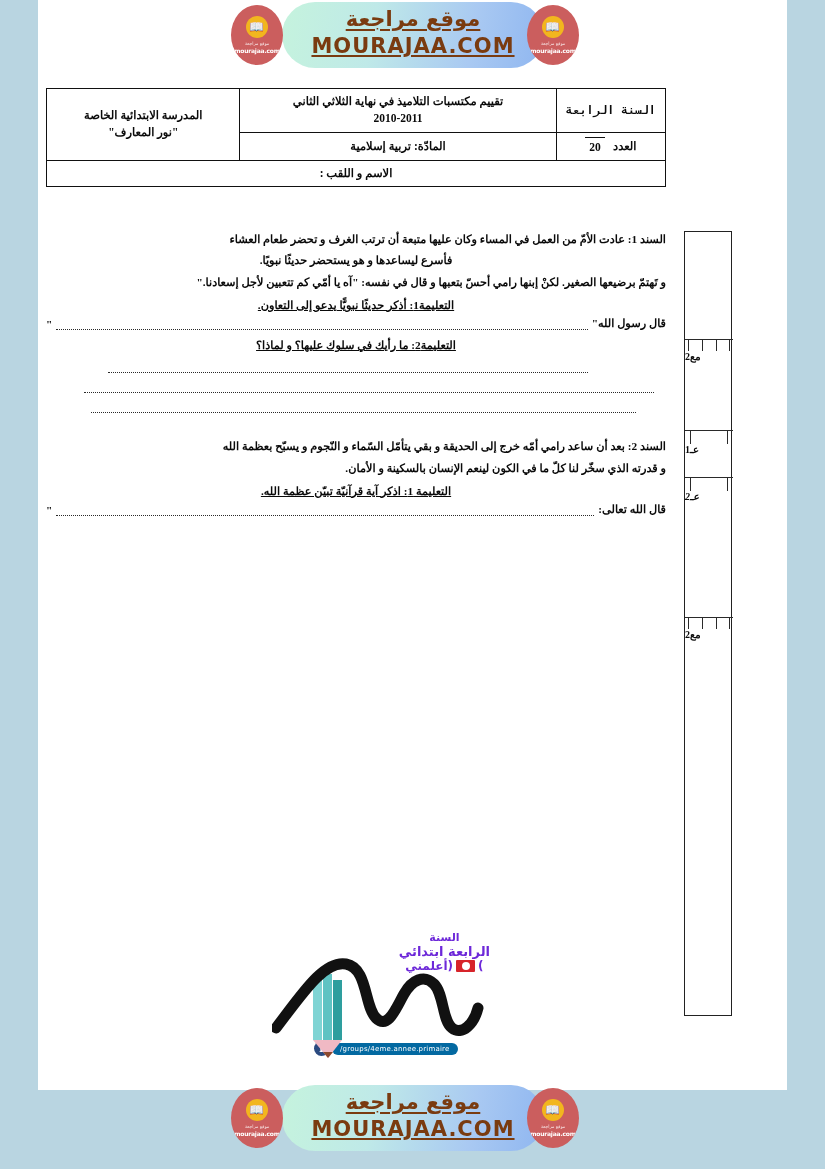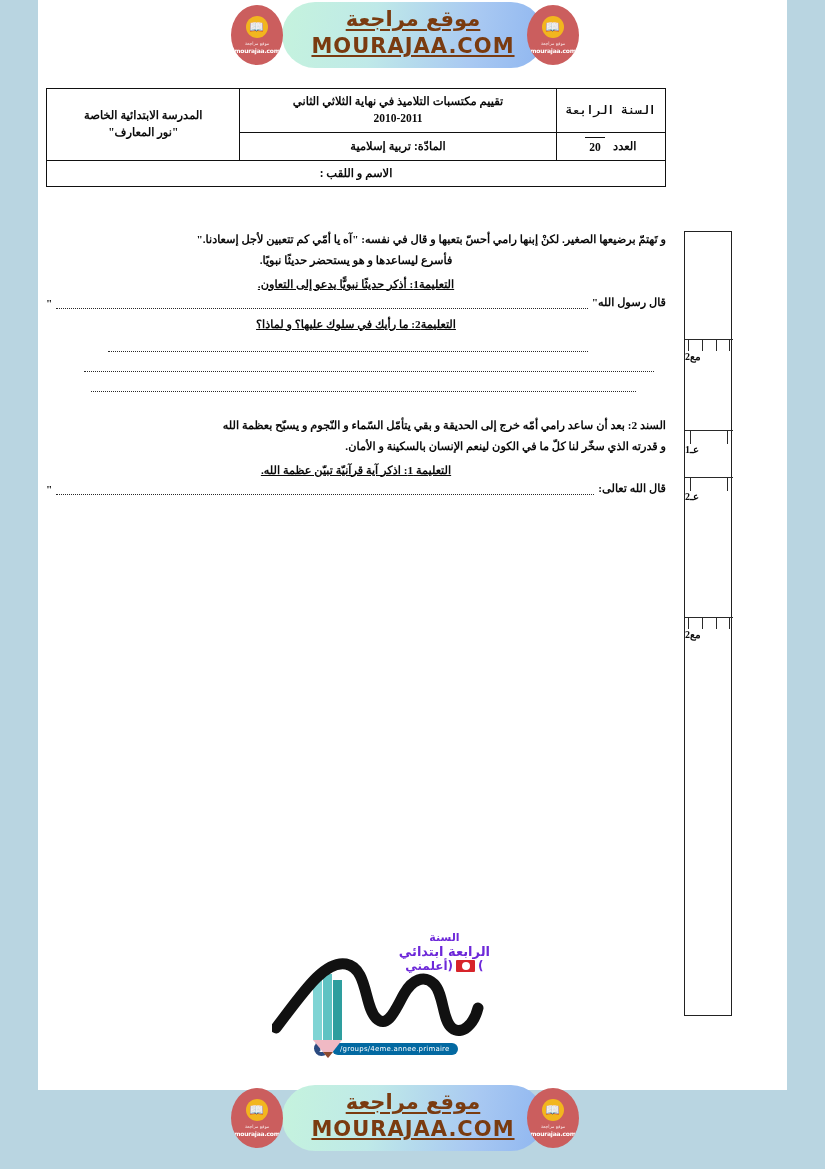--- a/index.html
+++ b/index.html
@@ -412,6 +412,7 @@
 <div class="content">
 
   <div class="sanad-block">
+    <div class="ar-line">السند 1: عادت الأمّ من العمل في المساء وكان عليها متبعة أن ترتب الغرف   و تحضر طعام العشاء</div>
     <div class="ar-line">و تَهتمّ برضيعها الصغير. لكنْ إبنها رامي أحسّ بتعبها و قال في نفسه: "آه يا أمّي كم تتعبين لأجل إسعادنا."</div>
     <div class="ar-line center">فأسرع ليساعدها و هو يستحضر حديثًا نبويًا.</div>
   </div>

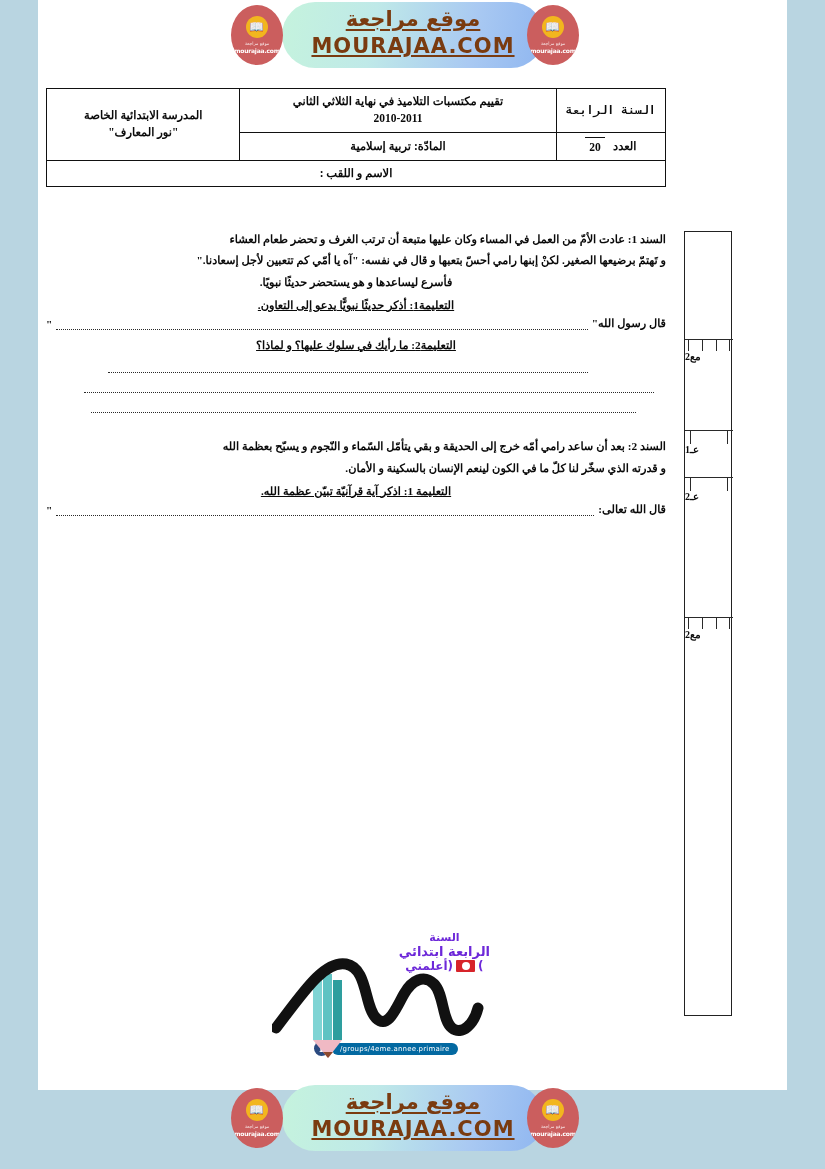--- a/index.html
+++ b/index.html
@@ -413,8 +413,8 @@
 
   <div class="sanad-block">
     <div class="ar-line">السند 1: عادت الأمّ من العمل في المساء وكان عليها متبعة أن ترتب الغرف   و تحضر طعام العشاء</div>
+    <div class="ar-line center">فأسرع ليساعدها و هو يستحضر حديثًا نبويًا.</div>
     <div class="ar-line">و تَهتمّ برضيعها الصغير. لكنْ إبنها رامي أحسّ بتعبها و قال في نفسه: "آه يا أمّي كم تتعبين لأجل إسعادنا."</div>
-    <div class="ar-line center">فأسرع ليساعدها و هو يستحضر حديثًا نبويًا.</div>
   </div>
 
   <div class="ar-line tal-line">التعليمة1:  أذكر حديثًا نبويًّا يدعو إلى التعاون.</div>

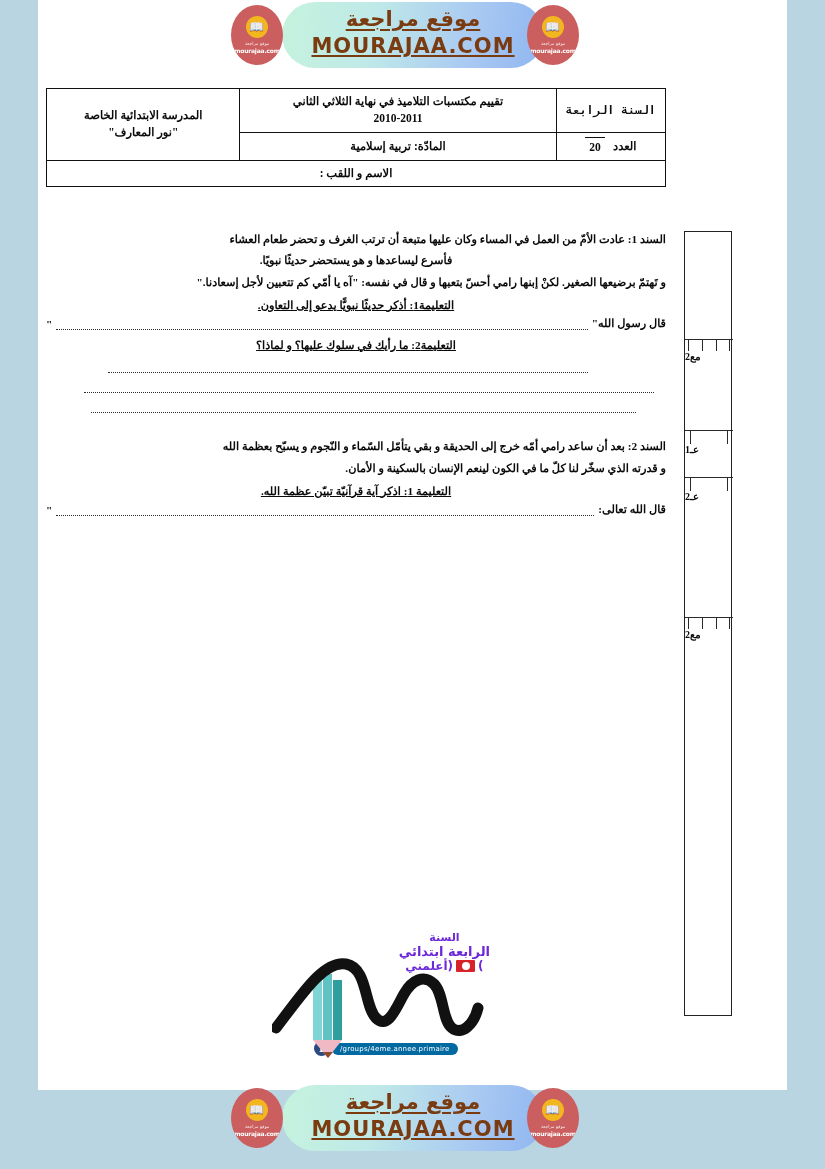--- a/index.html
+++ b/index.html
@@ -264,7 +264,7 @@
 
   .mk1 { top: 107px; }
   .mk2 { top: 198px; }
-  .mk3 { top: 245px; }
+  .mk3 { top: 245px; font-style: italic; }
   .mk4 { top: 385px; }
 
   

